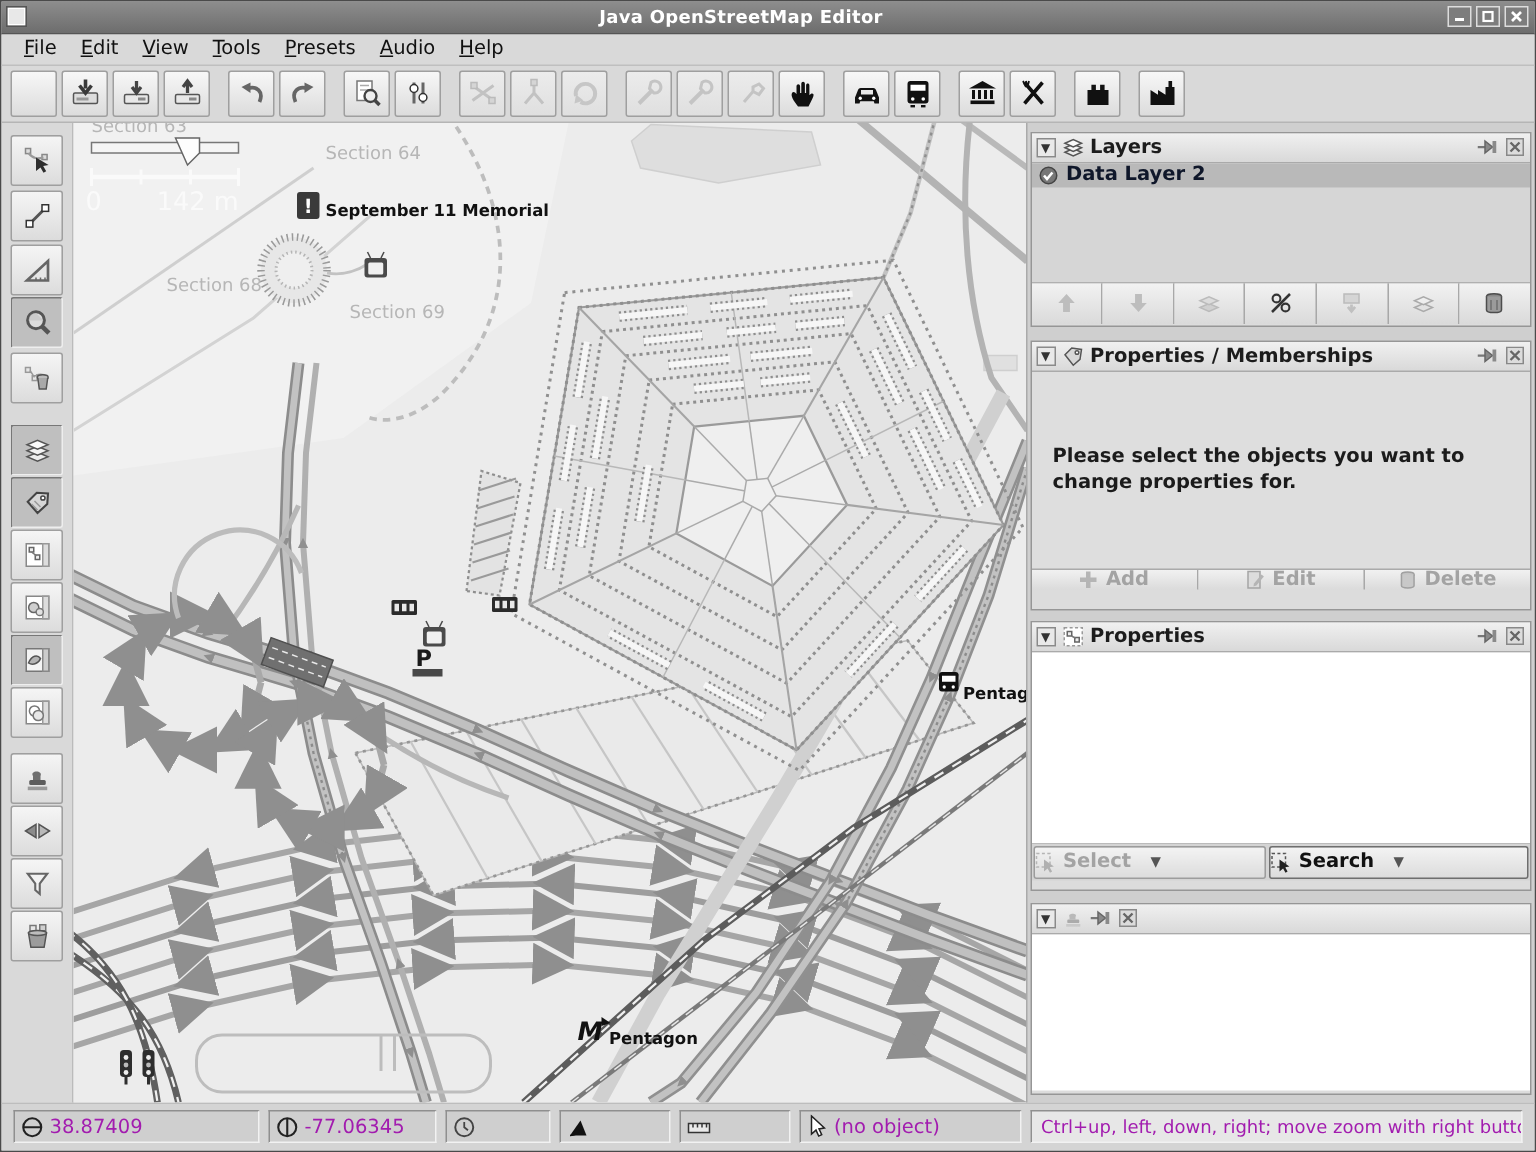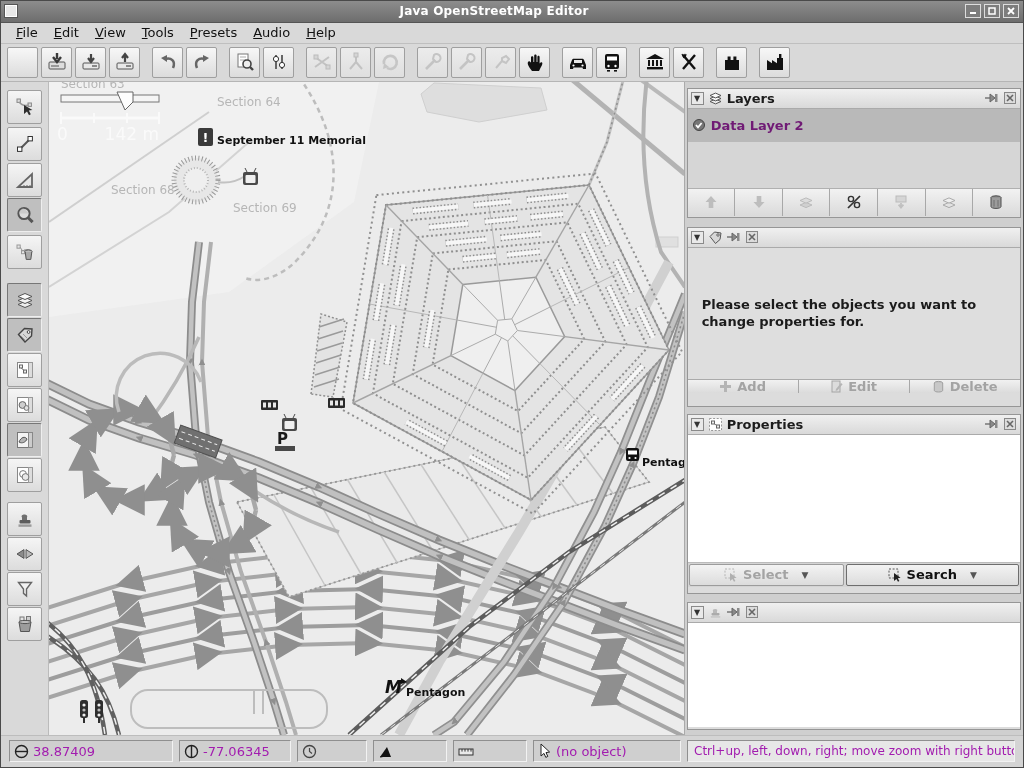--- a/index.html
+++ b/index.html
@@ -53,8 +53,8 @@
   .pico { width:15px; height:15px; display:flex; align-items:center; justify-content:center; }
   .hbtn { width:14px; height:13px; display:flex; align-items:center; justify-content:center; }
   .playerslist { height:80px; background:#d6d6d6; border-bottom:1px solid #b0b0b0; }
-  .lrow { height:33px; background:#b9b9b9; display:flex; align-items:center; gap:5px; padding:0 4px;
-          font-size:13px; font-weight:bold; color:#701a75; }
+  .lrow { height:16px; background:#b9b9b9; display:flex; align-items:center; gap:5px; padding:0 4px;
+          font-size:13px; font-weight:bold; color:#0f172a; }
   .ltools { height:27px; display:flex; }
   .ltb { flex:1; border-right:1px solid #a8a8a8; background:linear-gradient(#f2f2f2,#dadada);
          display:flex; align-items:center; justify-content:center; }

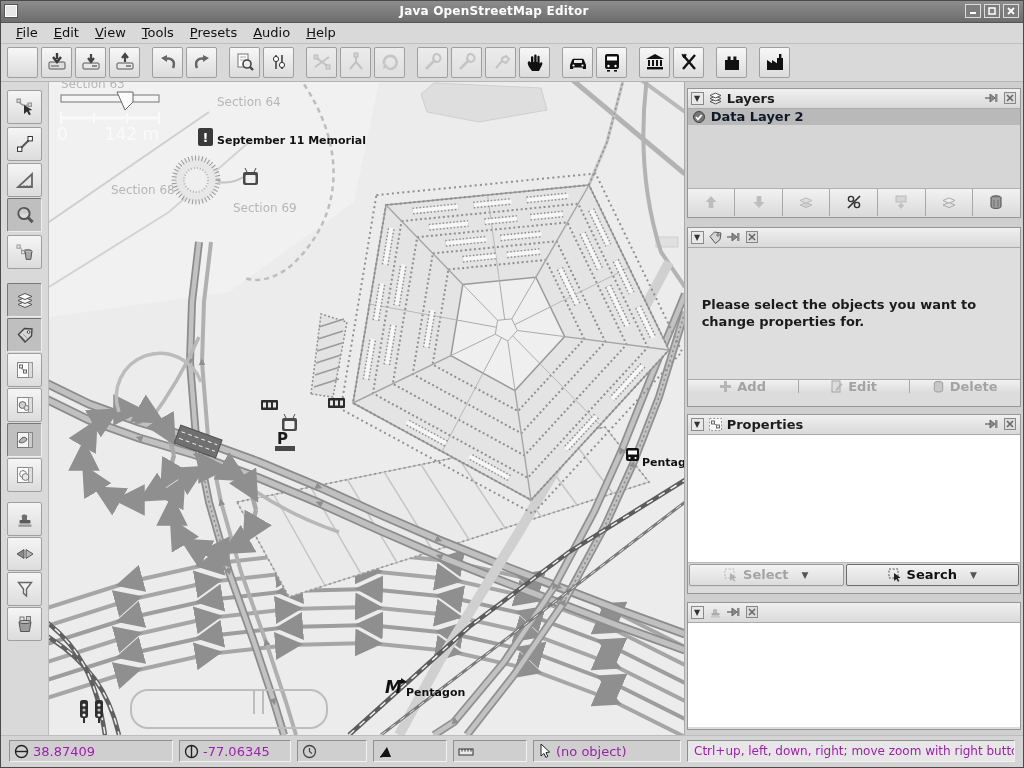--- a/index.html
+++ b/index.html
@@ -747,6 +747,7 @@
                 <circle cx="10" cy="5" r="1.2" fill="#fff" stroke="#555"></circle>
               </svg>
             </div>
+          <div class="ptitle">Properties / Memberships</div>
           <div class="hbtn">
               <svg width="13" height="12">
                 <line x1="0" y1="6" x2="5" y2="6" stroke="#777" stroke-width="1.5"></line>

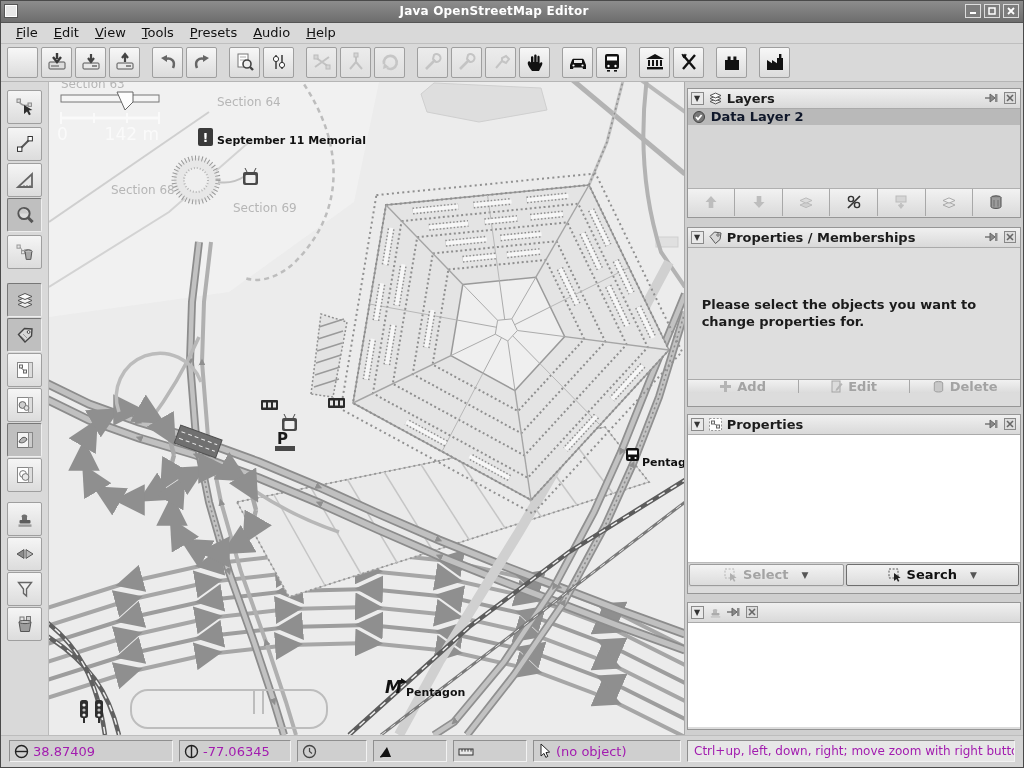--- a/index.html
+++ b/index.html
@@ -68,7 +68,7 @@
   .pbtn:last-child { border-right:none; }
   .whitebody { background:#fff; border-bottom:1px solid #bbb; }
   .selbtns { height:24px; display:flex; gap:2px; padding:1px; background:#d4d4d4; }
-  .selbtn { flex:1; display:flex; align-items:center; justify-content:center; gap:5px;
+  .selbtn { flex:1; display:flex; align-items:center; justify-content:flex-start; gap:5px;
             border:1px solid #9c9c9c; border-radius:2px; background:linear-gradient(#f3f3f3,#dcdcdc);
             font-size:13px; font-weight:bold; }
   .selbtn .caret { margin-left:8px; font-size:9px; color:#555; }

